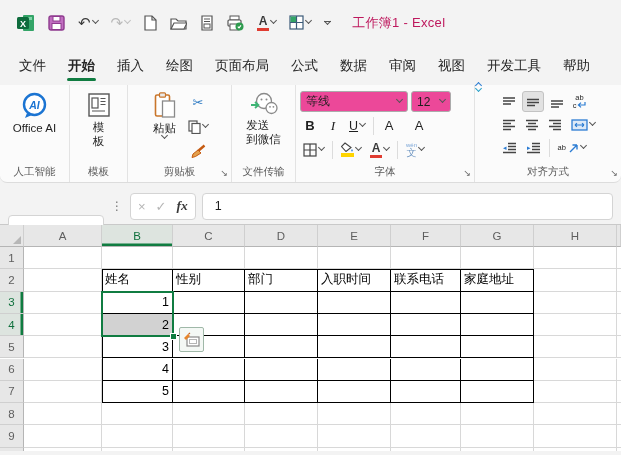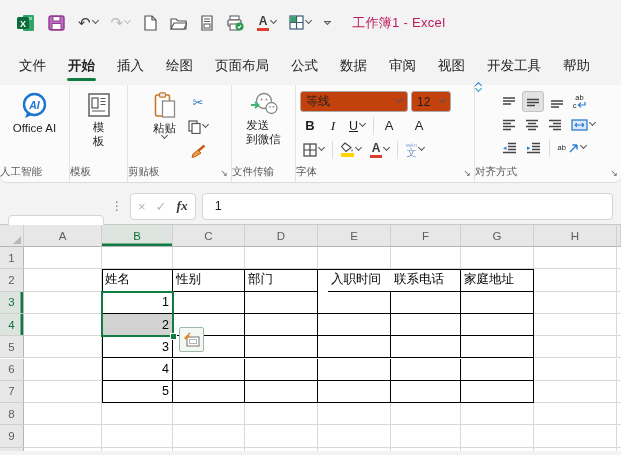--- a/index.html
+++ b/index.html
@@ -48,7 +48,7 @@
 
   .fontrows { display:flex; flex-direction:column; gap:3px; padding:1px 4px 0; width:100%; }
   .frow { display:flex; align-items:center; gap:3px; }
-  .combo { display:flex; align-items:center; justify-content:space-between; background:#c2410c;
+  .combo { display:flex; align-items:center; justify-content:space-between; background:#ec4899;
            border:1px solid #ababab; border-radius:3px; height:21px; padding:0 5px; font-size:12px; }
   .vsep { width:1px; height:18px; background:#dcdcdc; margin:0 2px; }
   .bld { font-weight:bold; font-size:13px; }

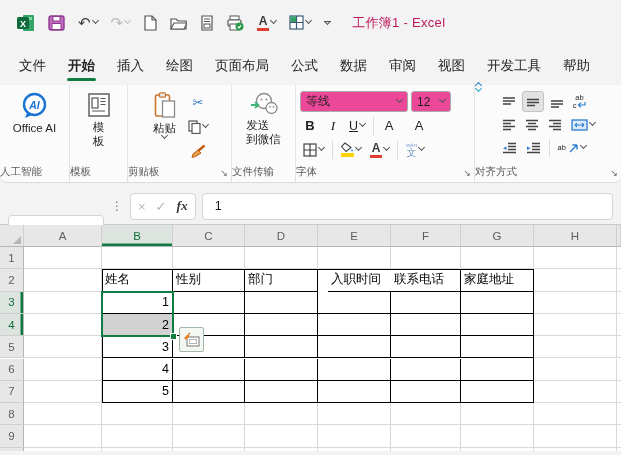--- a/index.html
+++ b/index.html
@@ -37,7 +37,7 @@
   .rgroup { position:relative; display:flex; flex-direction:column; border-right:1px solid #e3e3e3; }
   .rgroup:last-child { border-right:none; }
   .rg-body { flex:1; display:flex; justify-content:center; padding-top:5px; }
-  .rg-label { height:19px; line-height:17px; font-size:10.5px; color:#5a5a5a; }
+  .rg-label { height:19px; line-height:17px; text-align:center; font-size:10.5px; color:#5a5a5a; }
   .launcher { position:absolute; right:3px; bottom:4px; font-size:9px; color:#666; line-height:9px; }
   .bigbtn { display:flex; flex-direction:column; align-items:center; gap:2px; padding:2px 5px; border-radius:3px; }
   .bigbtn .cap { font-size:11.5px; line-height:1.25; text-align:left; color:#1f1f1f; }

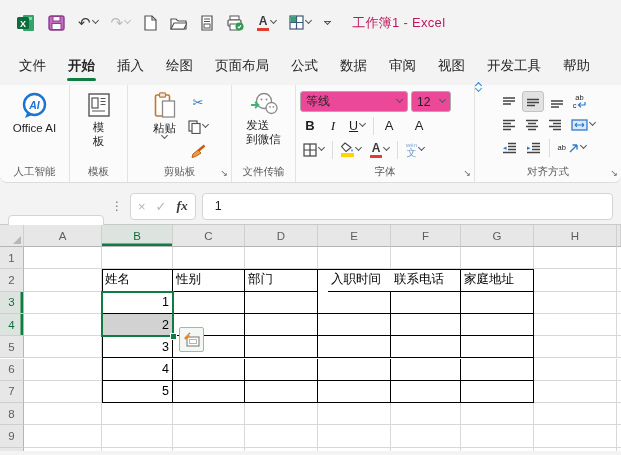--- a/index.html
+++ b/index.html
@@ -477,7 +477,7 @@
       <div class="cell b" style="left: 102px; top: 44.3px; width: 71px; height: 22.3px;">姓名</div>
       <div class="cell b" style="left: 173px; top: 44.3px; width: 72px; height: 22.3px;">性别</div>
       <div class="cell b" style="left: 245px; top: 44.3px; width: 73px; height: 22.3px;">部门</div>
-      <div class="cell b" style="left: 328px; top: 44.3px; width: 73px; height: 22.3px;">入职时间</div>
+      <div class="cell b" style="left: 318px; top: 44.3px; width: 73px; height: 22.3px;">入职时间</div>
       <div class="cell b" style="left: 391px; top: 44.3px; width: 70px; height: 22.3px;">联系电话</div>
       <div class="cell b" style="left: 461px; top: 44.3px; width: 73px; height: 22.3px;">家庭地址</div>
       <div class="cell" style="left: 534px; top: 44.3px; width: 83px; height: 22.3px;"></div>

